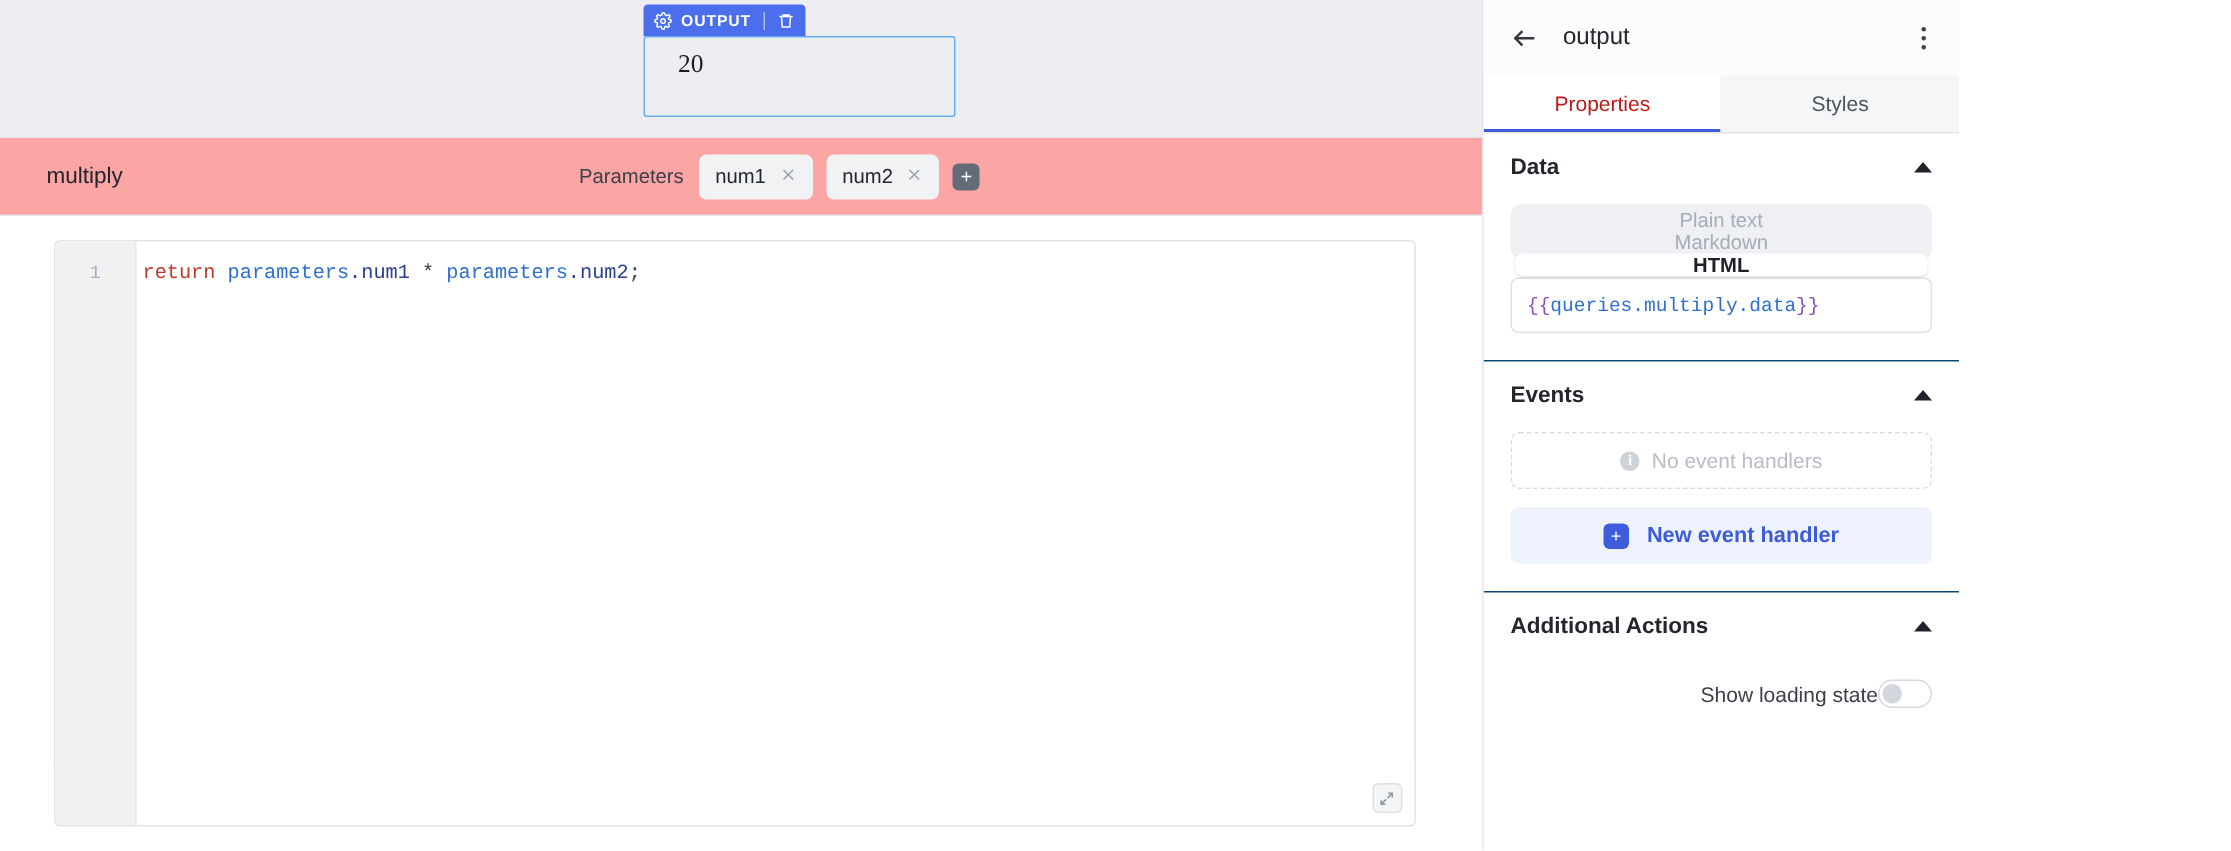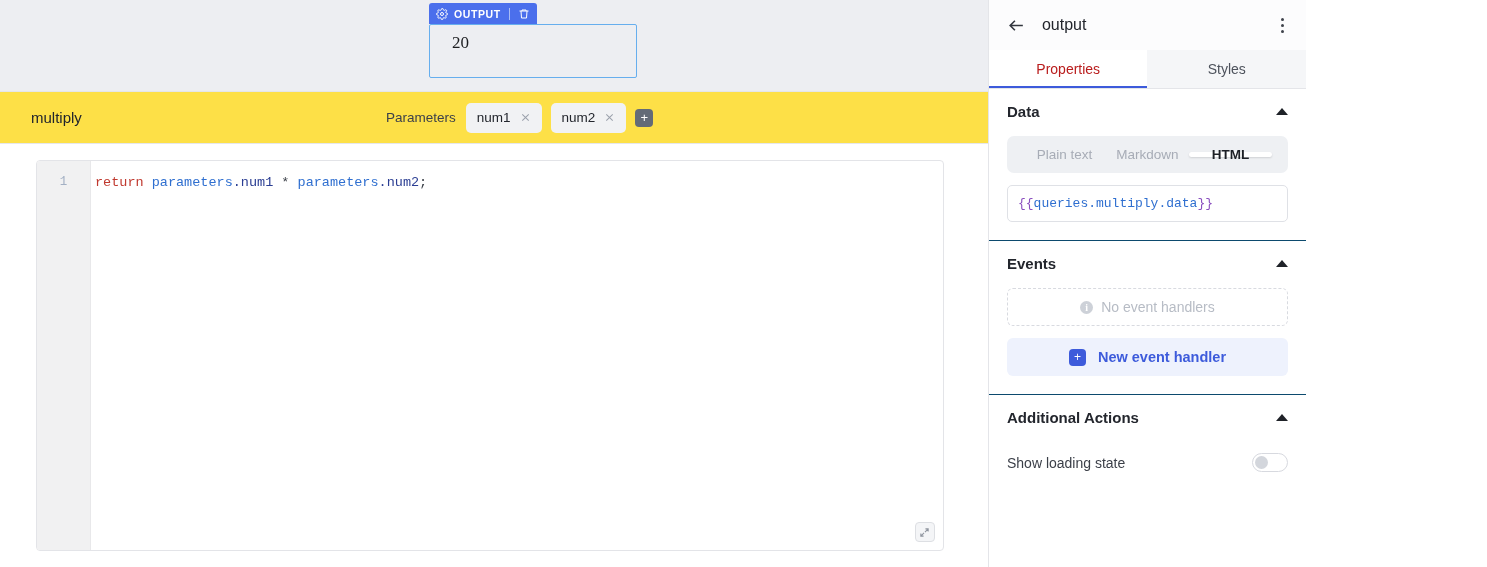--- a/index.html
+++ b/index.html
@@ -92,7 +92,7 @@
     display: flex;
     align-items: center;
     padding: 0 22px;
-    background: #fde047;
+    background: #fca5a5;
   }
   .query-name {
     font-size: 15px;

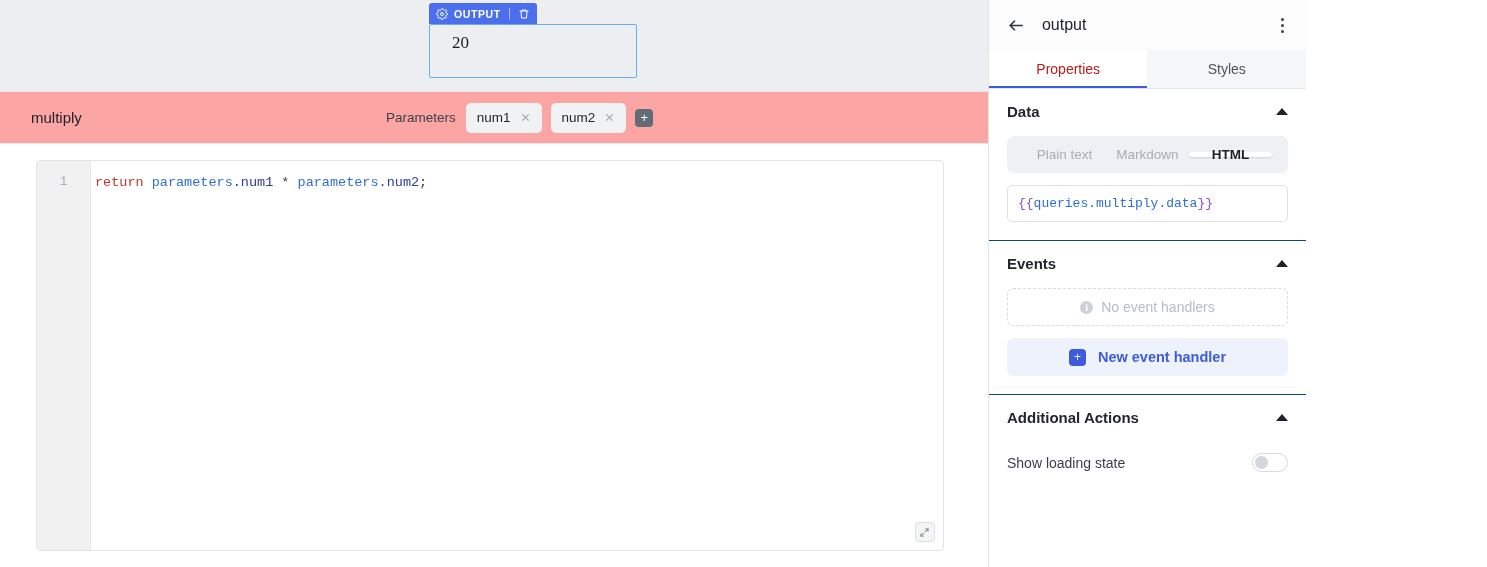--- a/index.html
+++ b/index.html
@@ -324,9 +324,10 @@
     display: flex;
     background: #eef0f3;
     border-radius: 7px;
-    padding: 16px;
+    padding: 3px;
     height: 37px;
     margin-bottom: 12px;
+    flex-direction: column;
   }
   .seg-item {
     flex: 1;

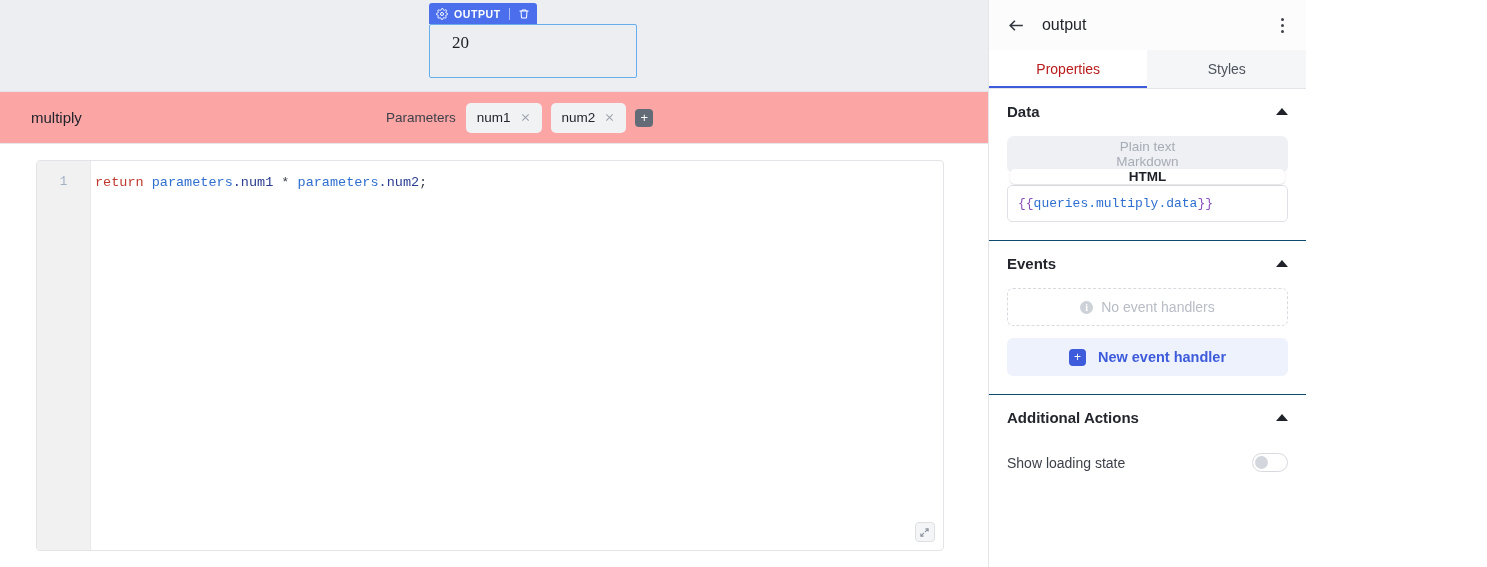--- a/index.html
+++ b/index.html
@@ -415,7 +415,7 @@
   .row {
     display: flex;
     align-items: center;
-    justify-content: space-between;
+    justify-content: flex-end;
     margin-top: 27px;
   }
   .row-label { font-size: 14px; color: #3b3f48; }

